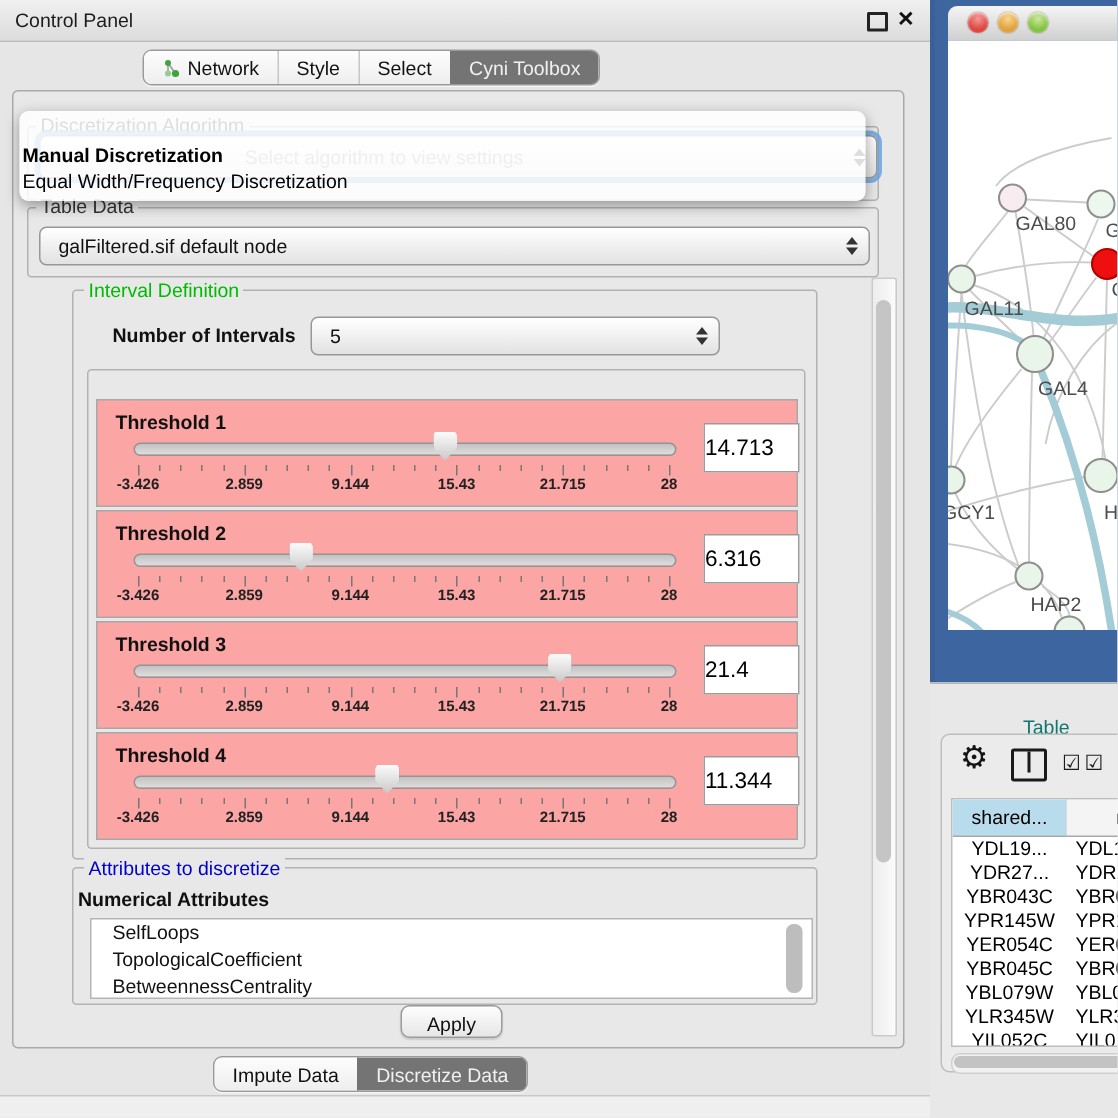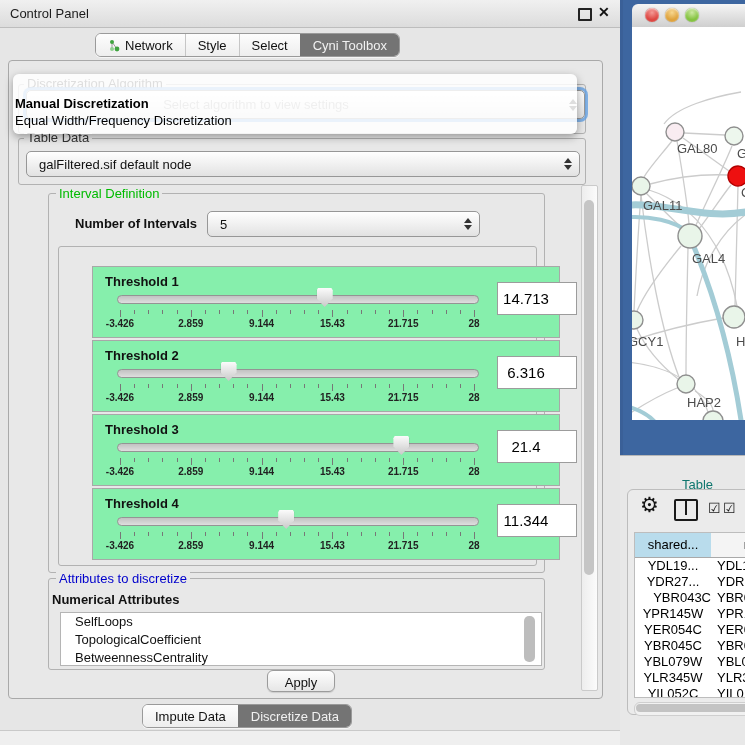--- a/index.html
+++ b/index.html
@@ -55,8 +55,8 @@
   #td-combo{left:26px;top:151px;width:552px;height:24px;}
   #ni-combo{left:207px;top:211px;width:271px;height:24px;}
 
-  .th-panel{position:absolute;left:64px;width:466px;height:70px;background:#86efac;
-    border:1px solid #a8a8a8;margin-left:28px;}
+  .th-panel{position:absolute;left:64px;width:466px;height:70px;background:#fca5a5;
+    border:1px solid #a8a8a8;}
   .th-label{position:absolute;left:12px;top:7px;font-size:13px;font-weight:bold;color:#111;}
   .th-track{position:absolute;left:24px;top:28px;width:360px;height:7px;border:1px solid #949494;
     border-radius:5px;background:linear-gradient(#c2c2c2,#dedede);}

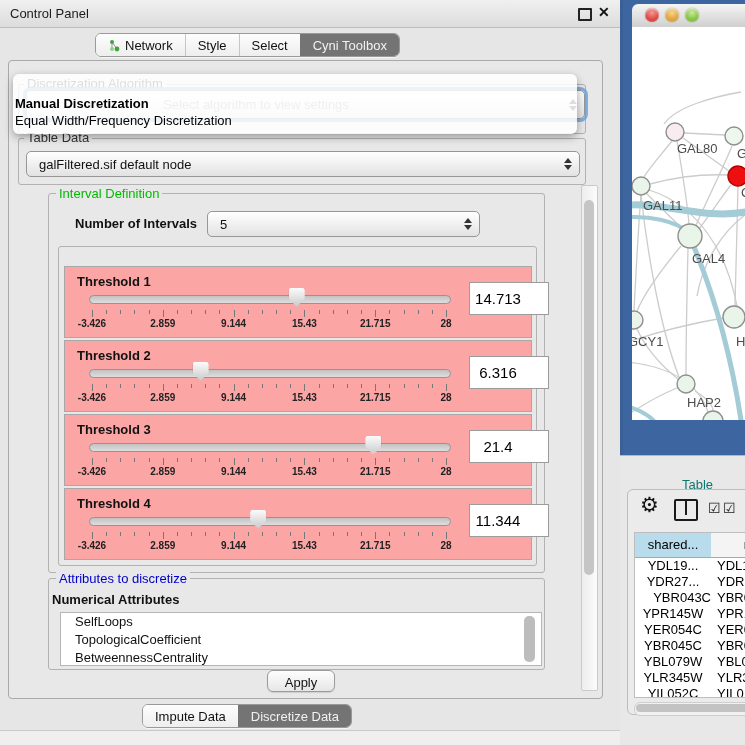--- a/index.html
+++ b/index.html
@@ -67,7 +67,7 @@
   .tick{position:absolute;width:1px;background:#777;}
   .tick-label{position:absolute;width:60px;text-align:center;font-size:10px;font-weight:bold;color:#222;}
   .th-value{position:absolute;left:404px;top:15px;width:56px;height:31px;background:#fff;
-    border:1px solid #9c9c9c;font-size:15px;color:#000;text-align:center;line-height:31px;padding-right:22px;}
+    border:1px solid #9c9c9c;font-size:15px;color:#000;text-align:left;line-height:31px;padding-right:6px;}
 
   #attr-list{left:60px;top:612px;width:480px;height:52px;background:#fff;border:1px solid #b5b5b5;overflow:hidden;}
   .attr-item{padding:1px 0 1px 14px;font-size:13px;color:#111;line-height:16px;white-space:nowrap;}

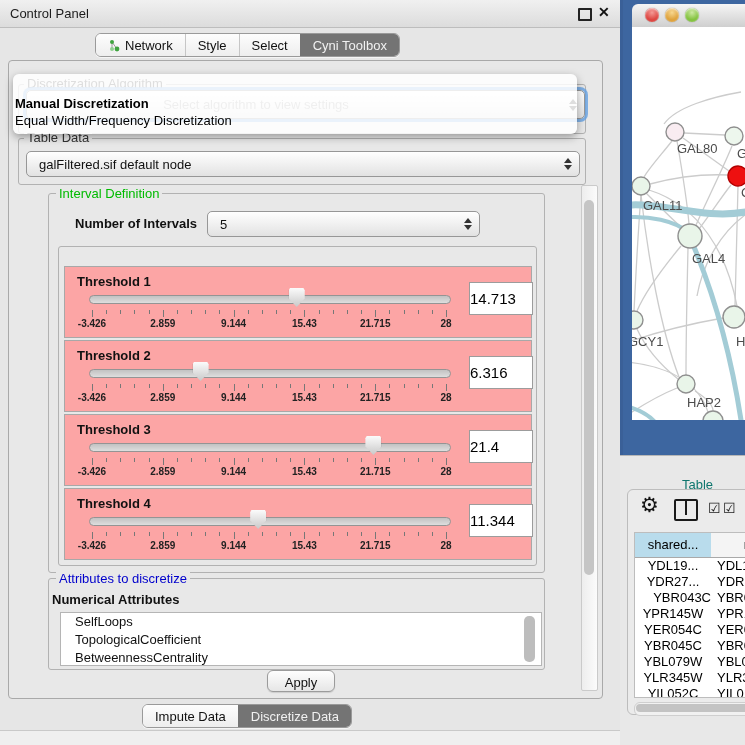--- a/index.html
+++ b/index.html
@@ -433,7 +433,7 @@
         <div class="tp-cell" style="left: 76px; width: 80px; top: 25px; padding-left: 6px;">YDL1</div>
         <div class="tp-cell" style="left: 0px; width: 76px; top: 41px; text-align: center;">YDR27...</div>
         <div class="tp-cell" style="left: 76px; width: 80px; top: 41px; padding-left: 6px;">YDR2</div>
-        <div class="tp-cell" style="left: 0px; width: 76px; top: 57px; text-align: right;">YBR043C</div>
+        <div class="tp-cell" style="left: 0px; width: 76px; top: 57px; text-align: center;">YBR043C</div>
         <div class="tp-cell" style="left: 76px; width: 80px; top: 57px; padding-left: 6px;">YBR0</div>
         <div class="tp-cell" style="left: 0px; width: 76px; top: 73px; text-align: center;">YPR145W</div>
         <div class="tp-cell" style="left: 76px; width: 80px; top: 73px; padding-left: 6px;">YPR1</div>

